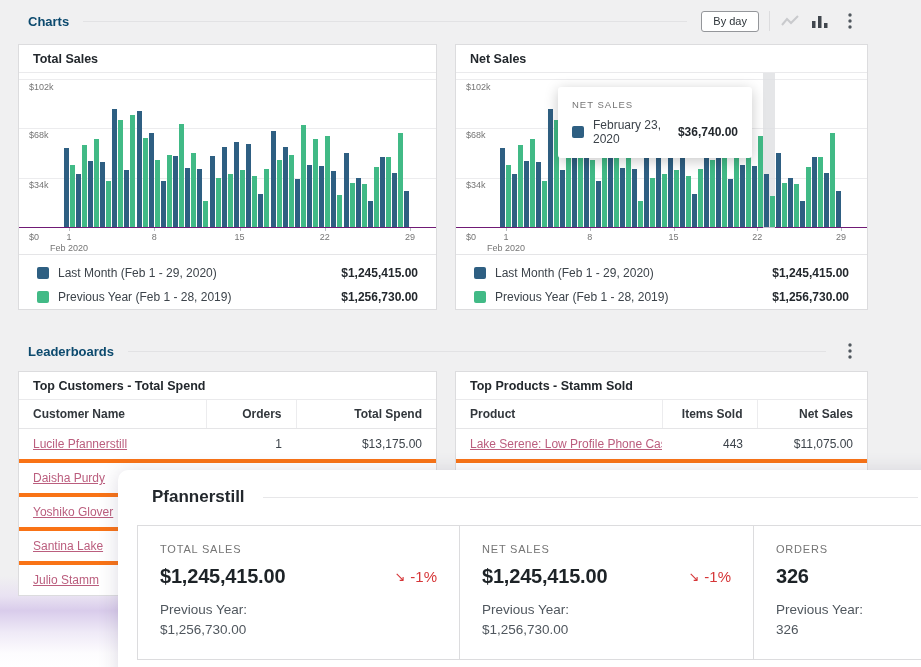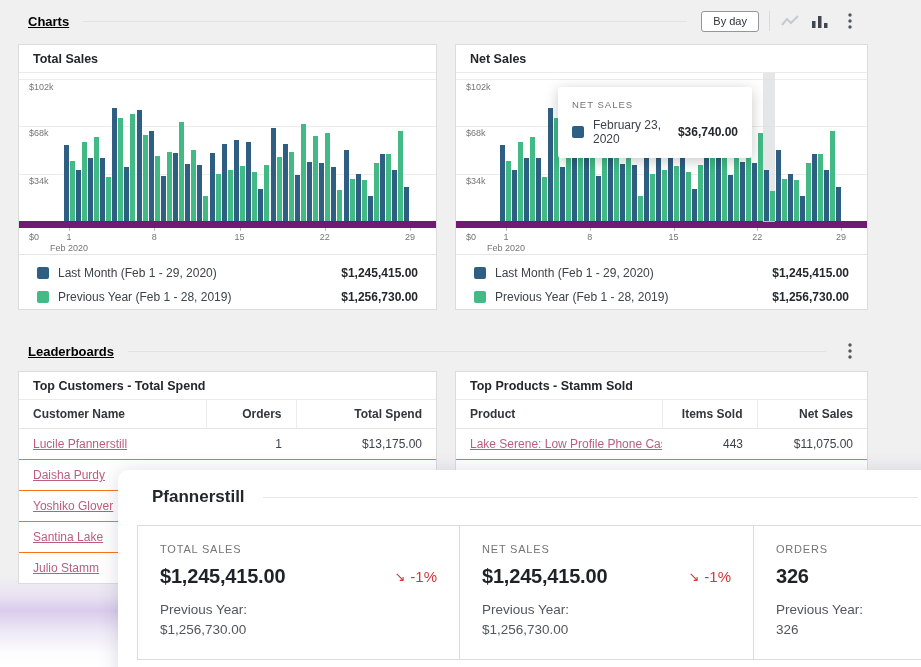--- a/index.html
+++ b/index.html
@@ -18,7 +18,7 @@
   .section-head { display:flex; align-items:center; gap:14px; height:22px; }
   .charts-head { margin:10px 61px 12px 28px; }
   .lead-head { margin:30px 61px 9px 28px; }
-  .section-title { font-size:13px; font-weight:700; color:#000000; white-space:nowrap;text-decoration:underline; }
+  .section-title { font-size:13px; font-weight:700; color:#0c4a6e; white-space:nowrap; }
   .head-line { flex:1; height:1px; background:#e2e2e4; }
   .head-controls { display:flex; align-items:center; gap:10px; }
   .interval-select { background:#fff; border:1px solid #94969a; border-radius:3px;

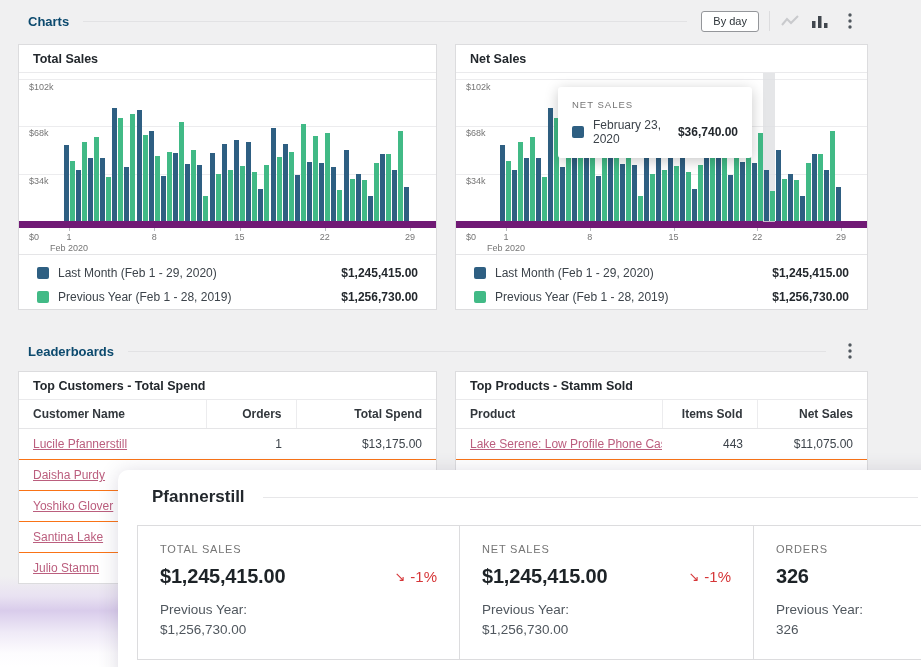--- a/index.html
+++ b/index.html
@@ -37,7 +37,7 @@
   .chart-panel.w2 { width:413px; }
   .panel-title { font-size:12.5px; font-weight:700; color:#23282d; padding:7px 14px 6px; border-bottom:1px solid #eaeaec; }
   .chart-body { padding-top:6px; position:relative; }
-  .plot { position:relative; height:149px; border-bottom:7px solid #701a75; }
+  .plot { position:relative; height:149px; border-bottom:1px solid #701a75; }
   .gridline { position:absolute; left:0; right:0; height:1px; background:#ececee; }
   .gl0 { top:0; } .gl1 { top:33.33%; } .gl2 { top:66.67%; }
   .ylab { position:absolute; left:10px; font-size:9px; color:#757575; }

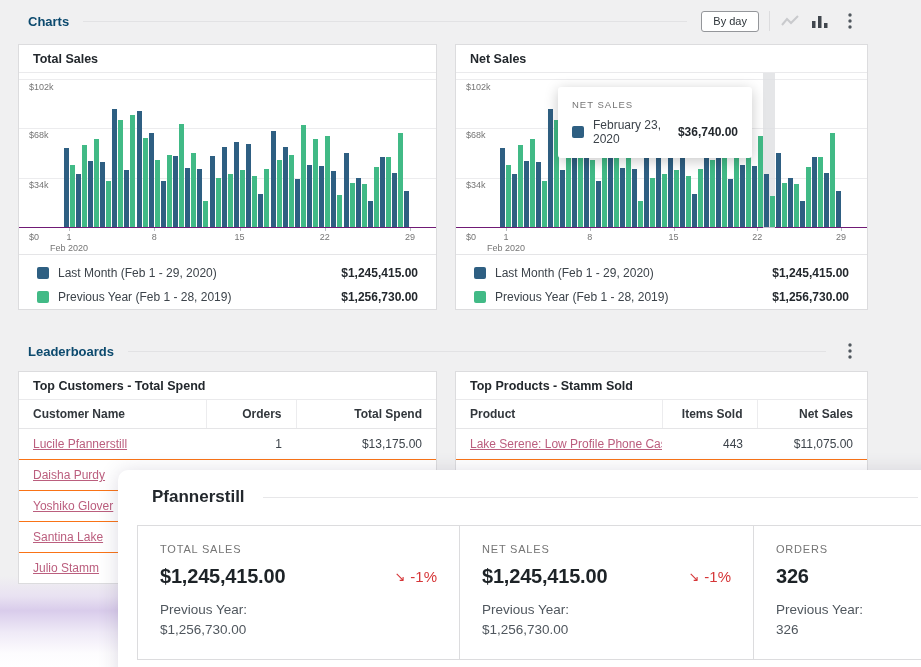--- a/index.html
+++ b/index.html
@@ -73,7 +73,7 @@
   table { width:100%; border-collapse:collapse; table-layout:fixed; font-size:12px; }
   th { font-weight:700; color:#32373c; text-align:right; padding:7px 14px; border-bottom:1px solid #e5e5e7; border-left:1px solid #ececee; }
   th:first-child { text-align:left; border-left:none;margin-left:24px; }
-  td { padding:8px 14px; border-bottom:1px solid #f97316; text-align:right; color:#3c434a; white-space:nowrap; overflow:hidden; }
+  td { padding:8px 14px; border-bottom:4px solid #f97316; text-align:right; color:#3c434a; white-space:nowrap; overflow:hidden; }
   td:first-child { text-align:left; }
   tr:last-child td { border-bottom:none; }
   a.row-link { color:#bb5e7e; text-decoration:underline; }

